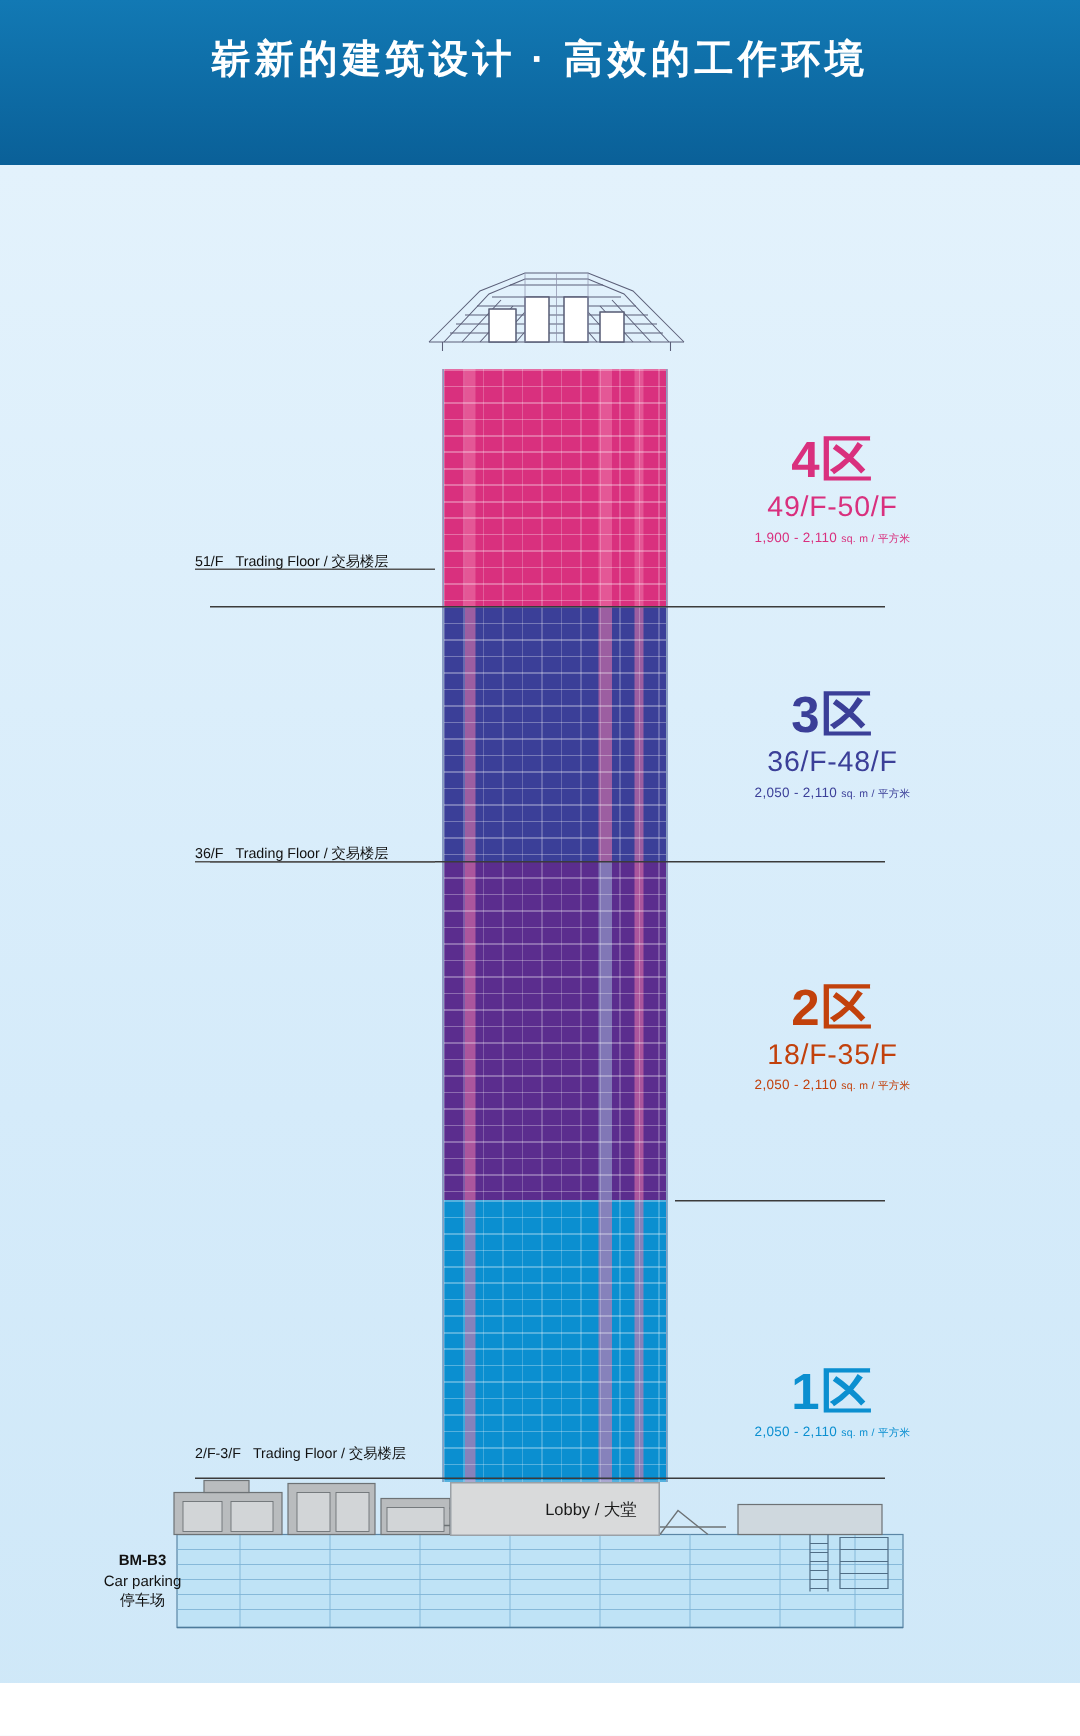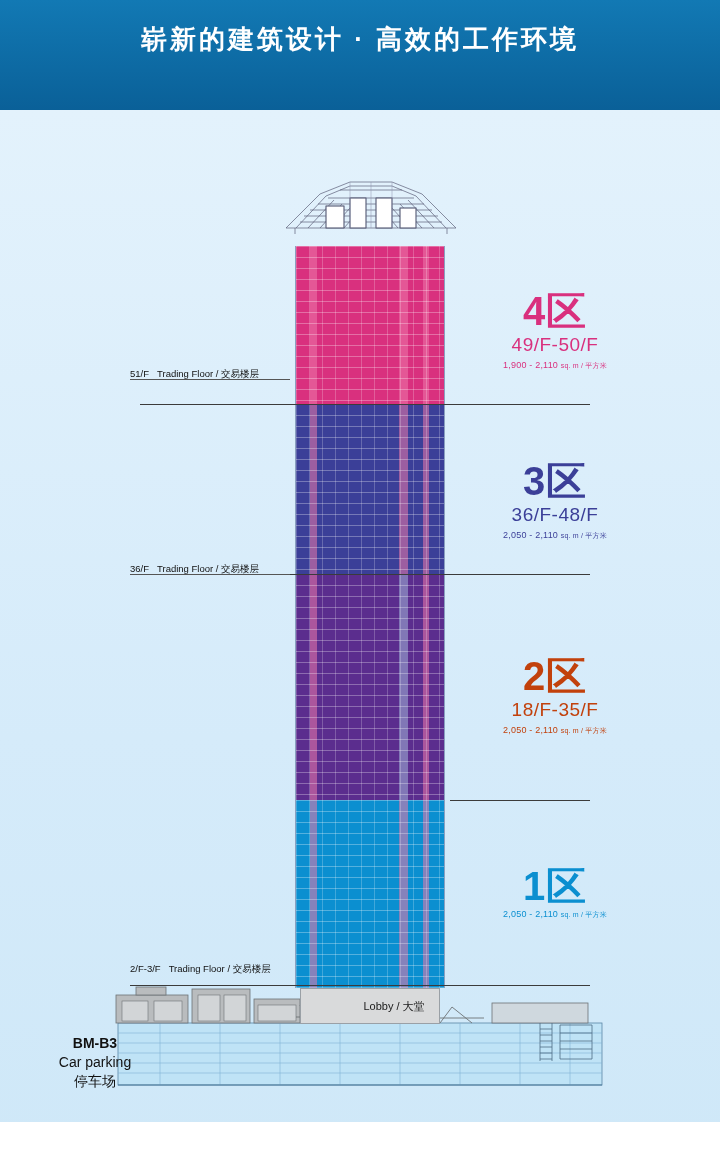--- a/index.html
+++ b/index.html
@@ -117,7 +117,7 @@
     text-align: center;
   }
   .zone-label .zname {
-    font-size: 40px;
+    font-size: 34px;
     font-weight: bold;
     line-height: 1.05;
     letter-spacing: 1px;

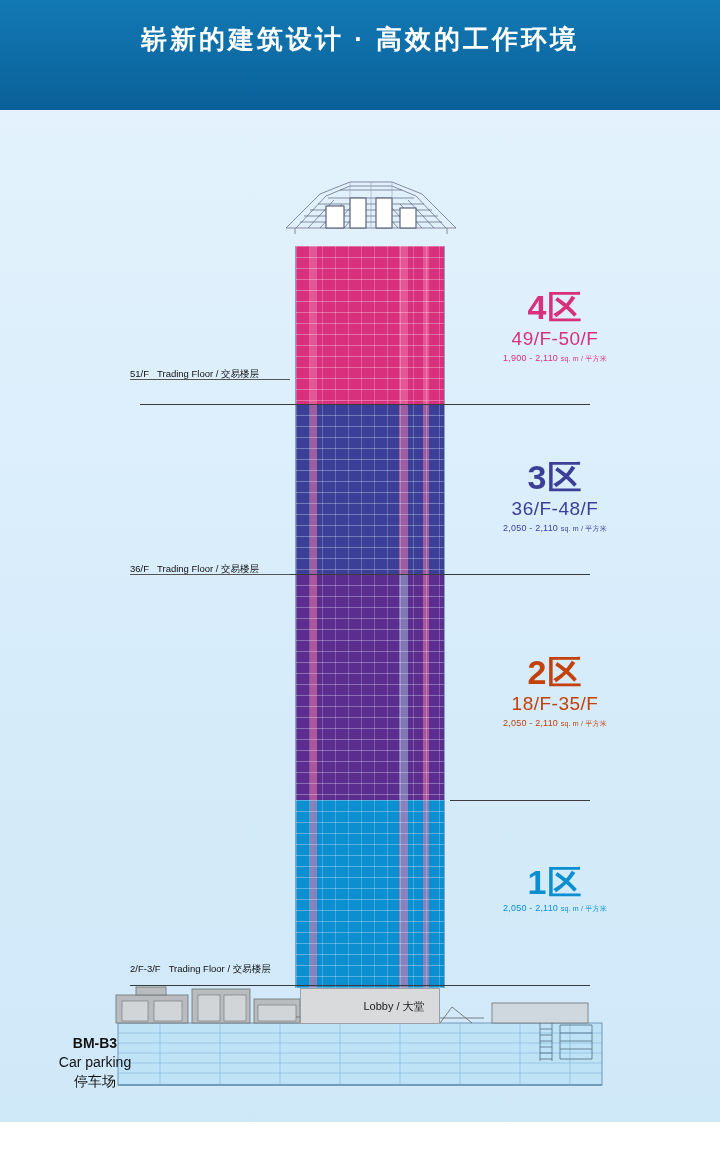--- a/index.html
+++ b/index.html
@@ -349,7 +349,7 @@
     </div>
   </div>
 
-  <div class="zone-label" style="top:865px; color:#0b8fd0;">
+  <div class="zone-label" style="top:911px; color:#0b8fd0;">
     <div class="zname">1区</div>
     <div class="zarea">
       <span>2,050 - 2,110</span>

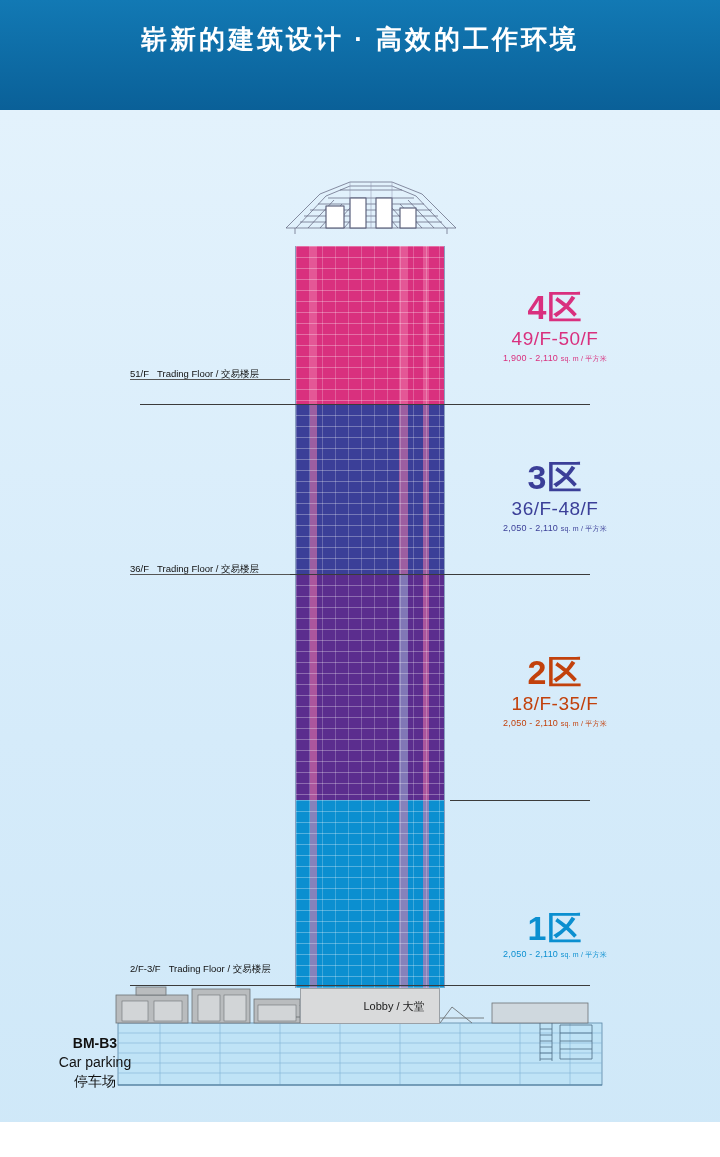--- a/index.html
+++ b/index.html
@@ -158,7 +158,7 @@
     left: 40px;
     width: 110px;
     text-align: center;
-    font-size: 14px;
+    font-size: 10px;
     line-height: 1.35;
     color: #111;
     font-weight: bold;

